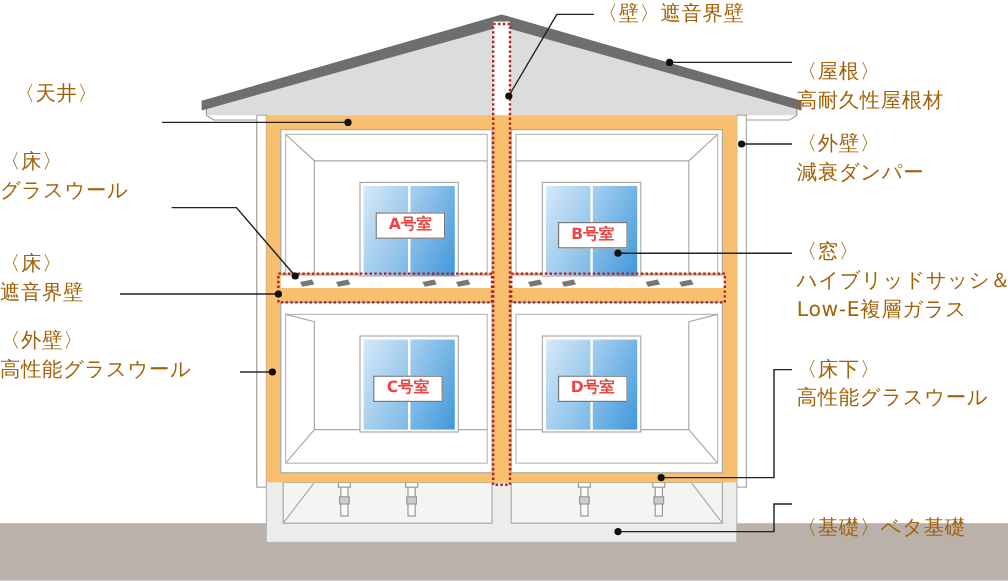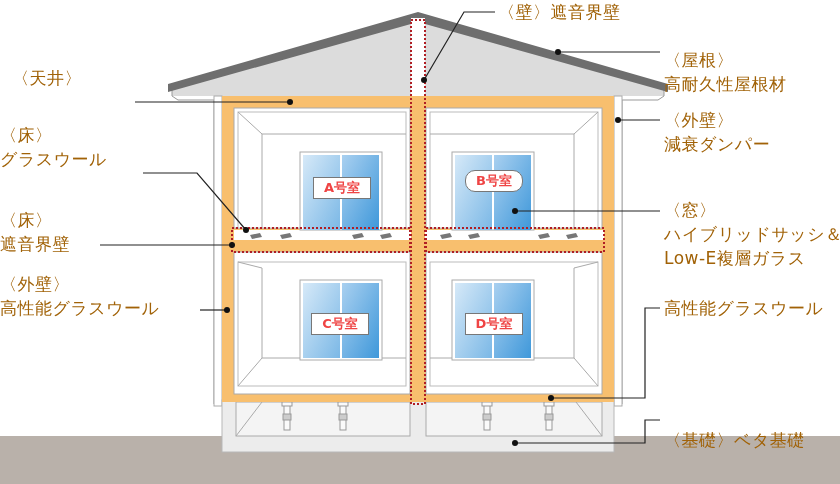--- a/index.html
+++ b/index.html
@@ -152,7 +152,7 @@
 </svg>
 
 <div class="room-tag" style="left:313px;top:177px;">A号室</div>
-<div class="room-tag" style="left:465px;top:170px;border-radius:10px;">B号室</div>
+<div class="room-tag" style="left:465px;top:185px;">B号室</div>
 <div class="room-tag" style="left:311px;top:313px;">C号室</div>
 <div class="room-tag" style="left:465px;top:313px;">D号室</div>
 

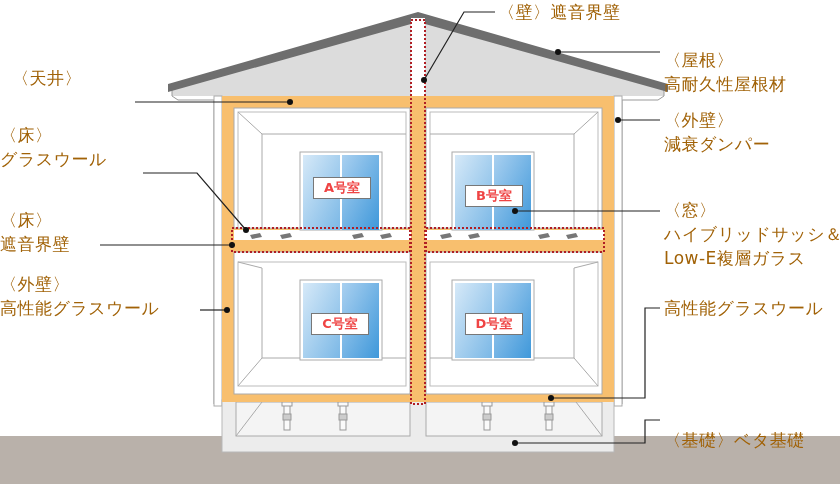--- a/index.html
+++ b/index.html
@@ -196,6 +196,7 @@
 </div>
 
 <div class="lbl" style="left:664px;top:296px;">
+  <div>〈床下〉</div>
   <div>高性能グラスウール</div>
 </div>
 

